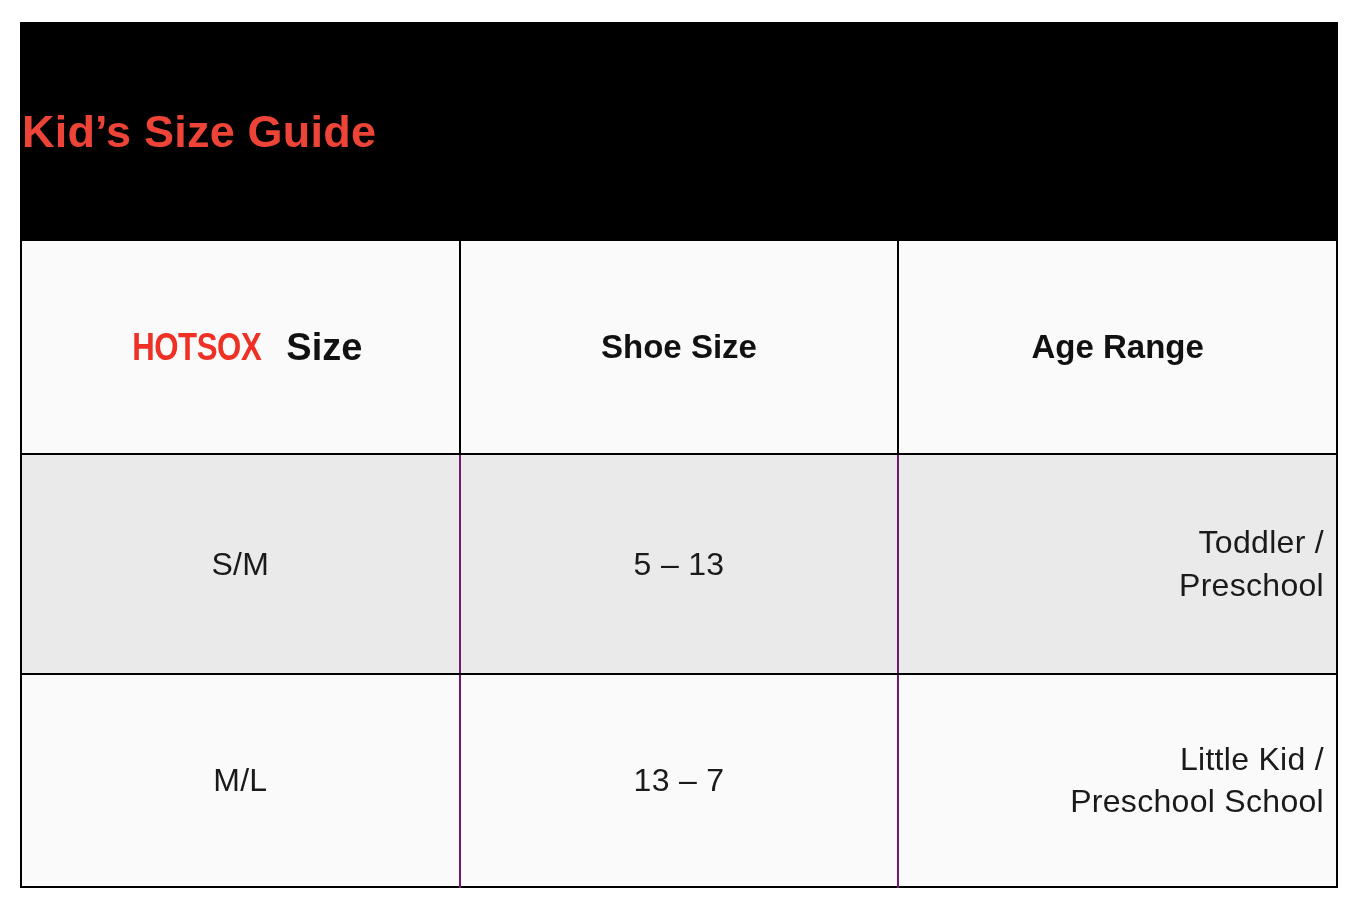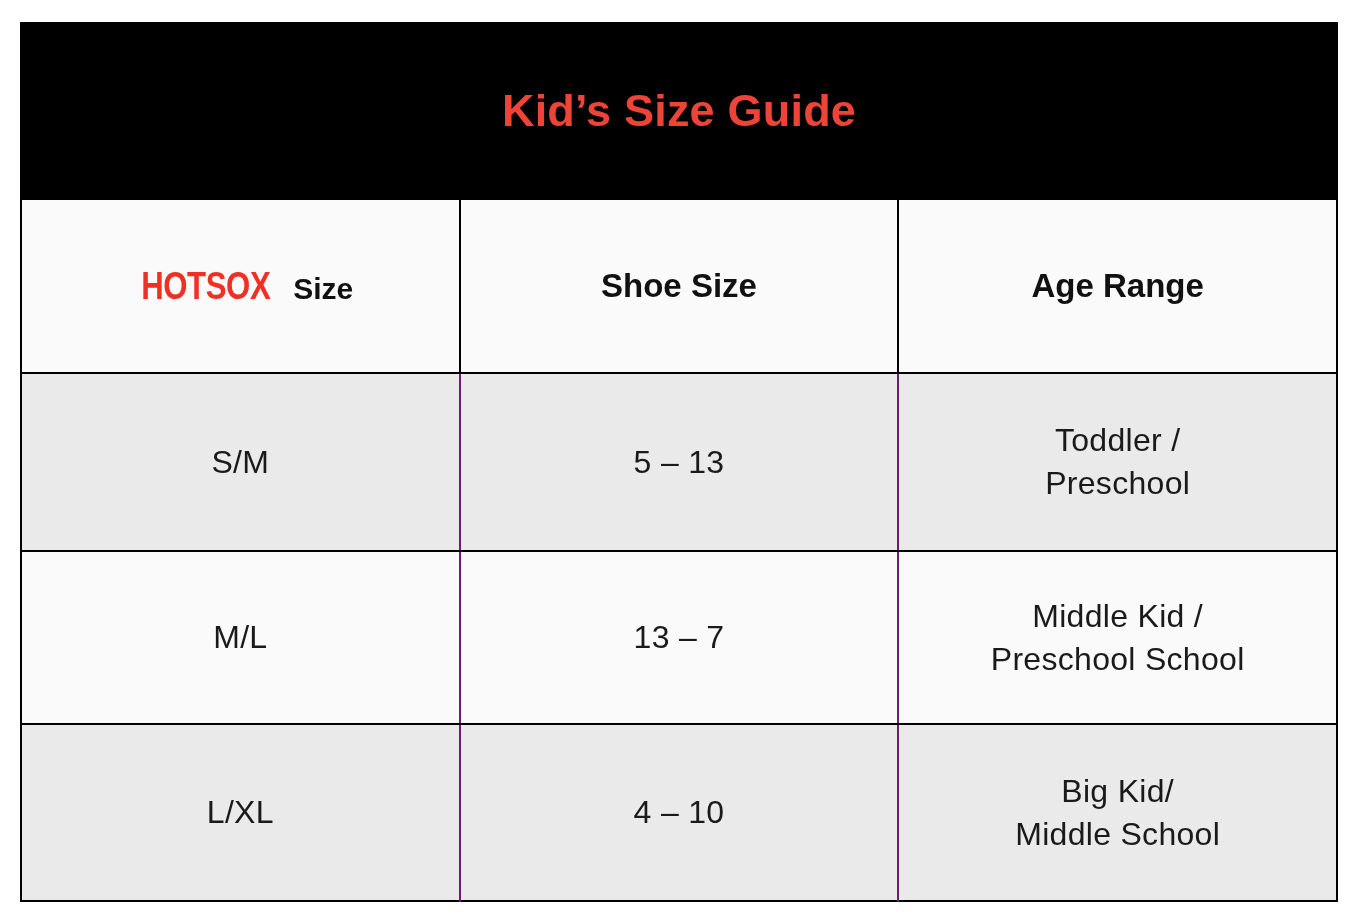--- a/index.html
+++ b/index.html
@@ -41,7 +41,6 @@
     background: #000000;
     height: 174px;
     padding: 0;
-    text-align: center;
     vertical-align: middle;
     border: 0;
   }

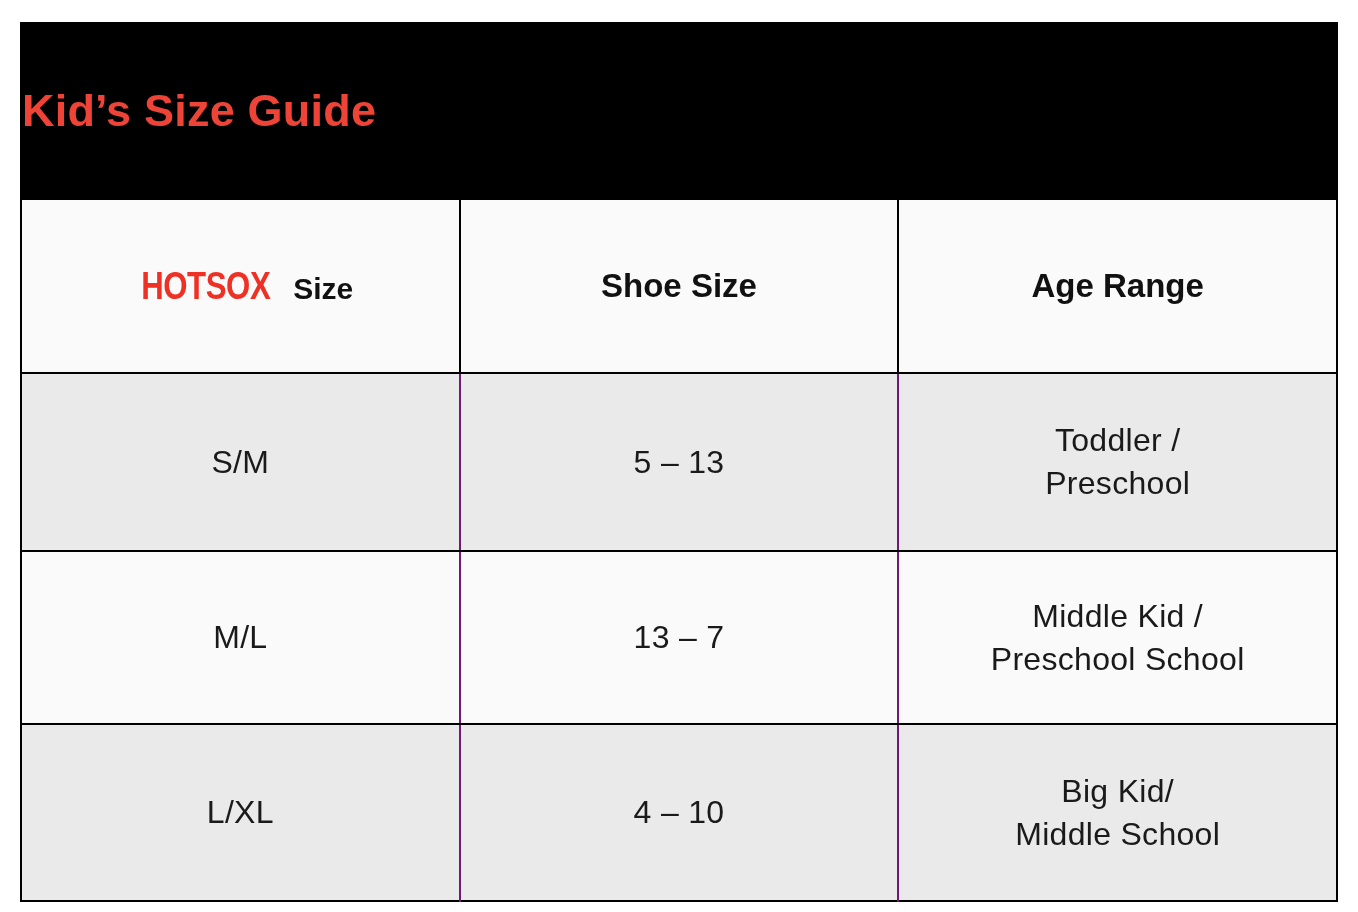--- a/index.html
+++ b/index.html
@@ -86,7 +86,7 @@
   .brand-suffix {
     color: #111111;
     font-weight: bold;
-    font-size: 30px;
+    font-size: 38px;
   }
 
   

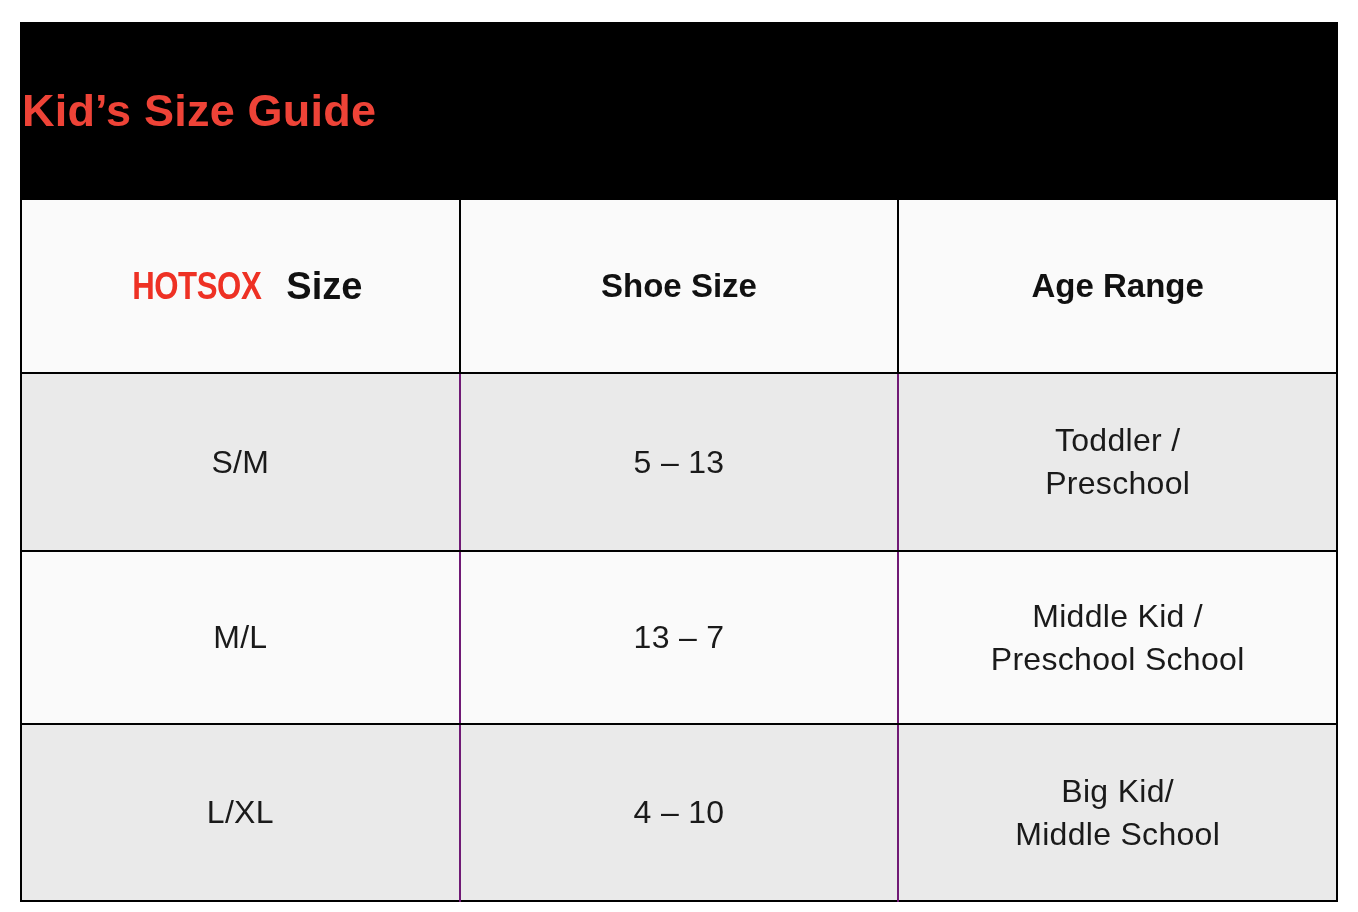--- a/index.html
+++ b/index.html
@@ -105,7 +105,7 @@
     border-right: 2px solid #701a75;
   }
   .body-row td:first-child { border-left: 0; }
-  .body-row td:last-child  { border-right: 0; }
+  .body-row td:last-child  { border-right: 0; text-align: right; }
   .body-row:last-child td  { border-bottom: 0; }
 
   .row-shaded td { background: #eaeaea; }

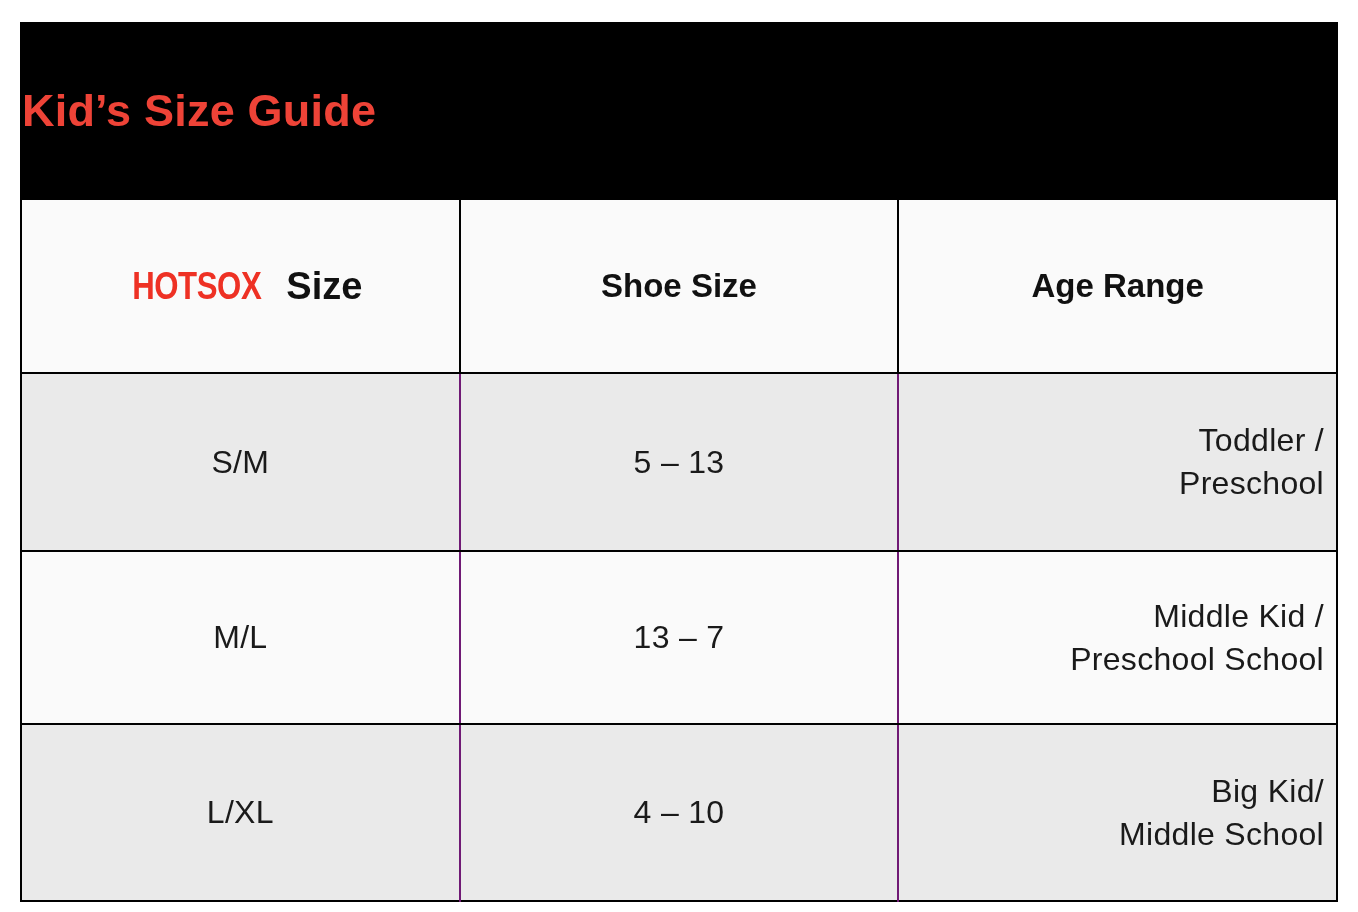--- a/index.html
+++ b/index.html
@@ -152,7 +152,7 @@
       <td>M/L</td>
       <td>13 – 7</td>
       <td>
-        <span class="cell-line">Middle Kid /</span>
+        <span class="cell-line">Little Kid /</span>
         <span class="cell-line">Preschool School</span>
       </td>
     </tr>

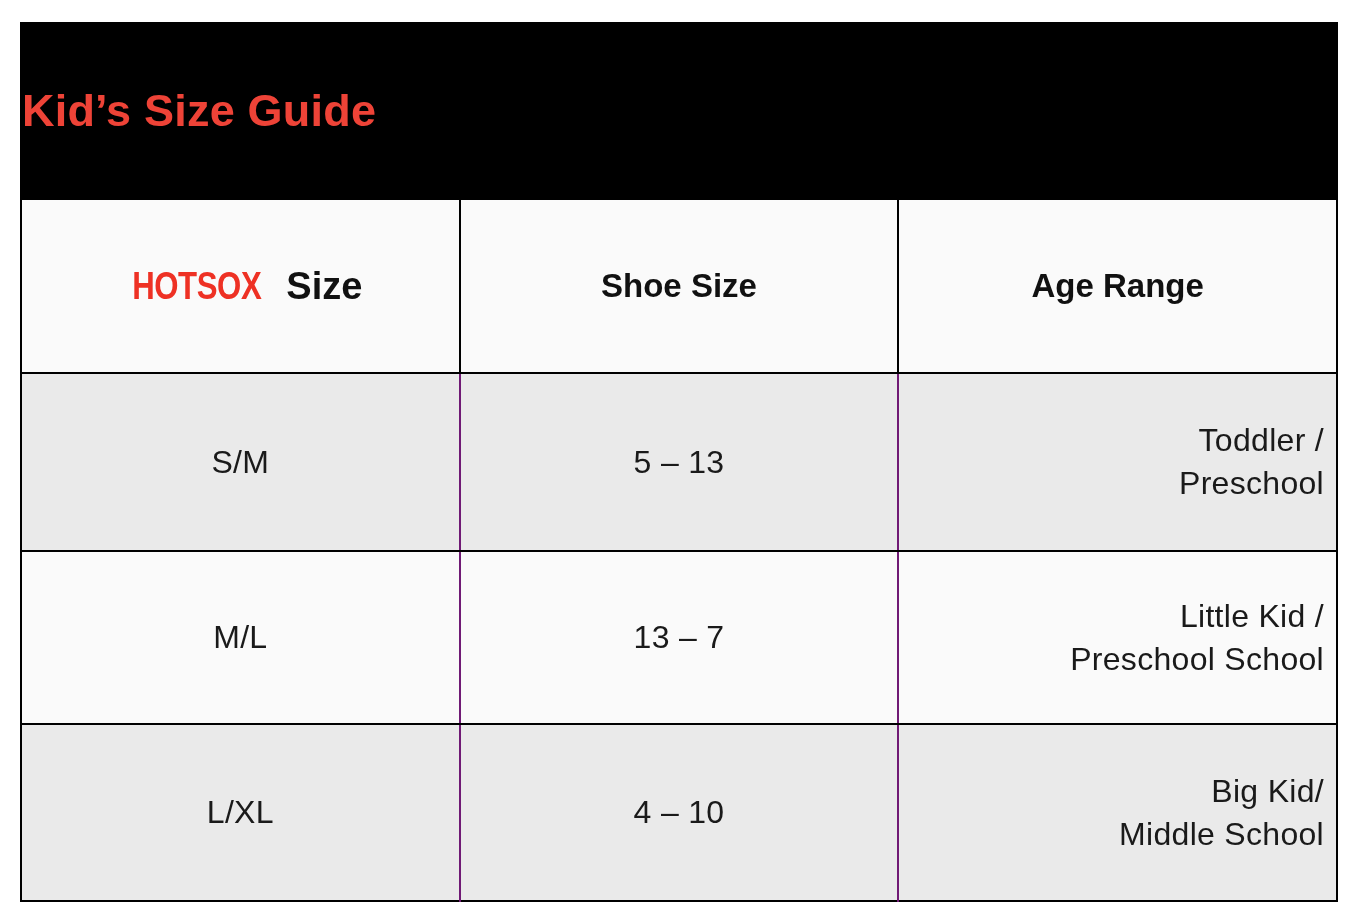--- a/index.html
+++ b/index.html
@@ -157,14 +157,6 @@
       </td>
     </tr>
 
-    <tr class="body-row row-shaded row-3">
-      <td>L/XL</td>
-      <td>4 – 10</td>
-      <td>
-        <span class="cell-line">Big Kid/</span>
-        <span class="cell-line">Middle School</span>
-      </td>
-    </tr>
 
   </tbody>
     </table>

